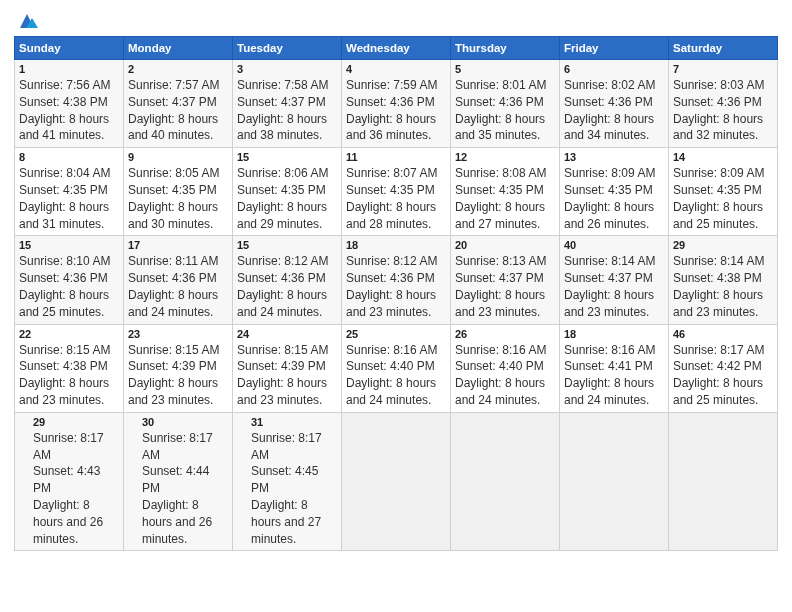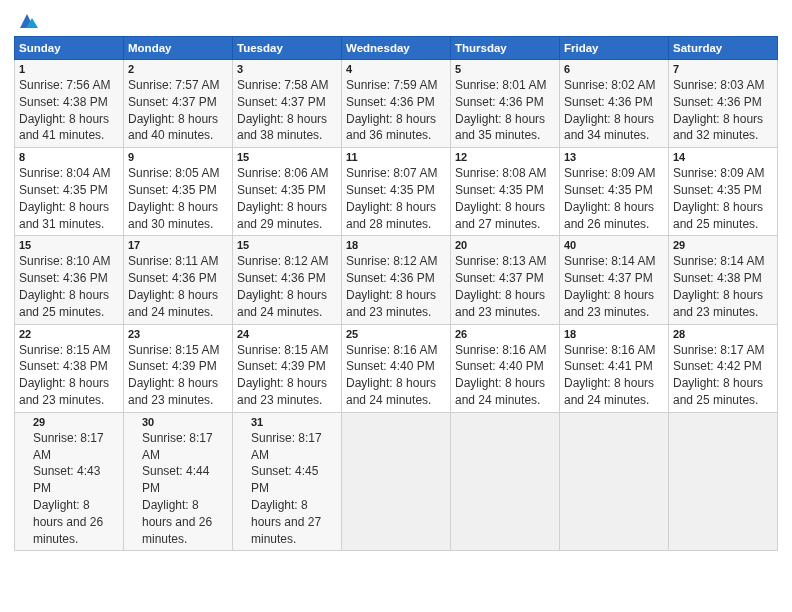--- a/index.html
+++ b/index.html
@@ -350,7 +350,7 @@
         </div>
       </td>
           <td>
-        <span class="day-num">28</span>
+        <span class="day-num">46</span>
         <div class="day-info">
           Sunrise: 8:17 AM<br>
           Sunset: 4:42 PM<br>

